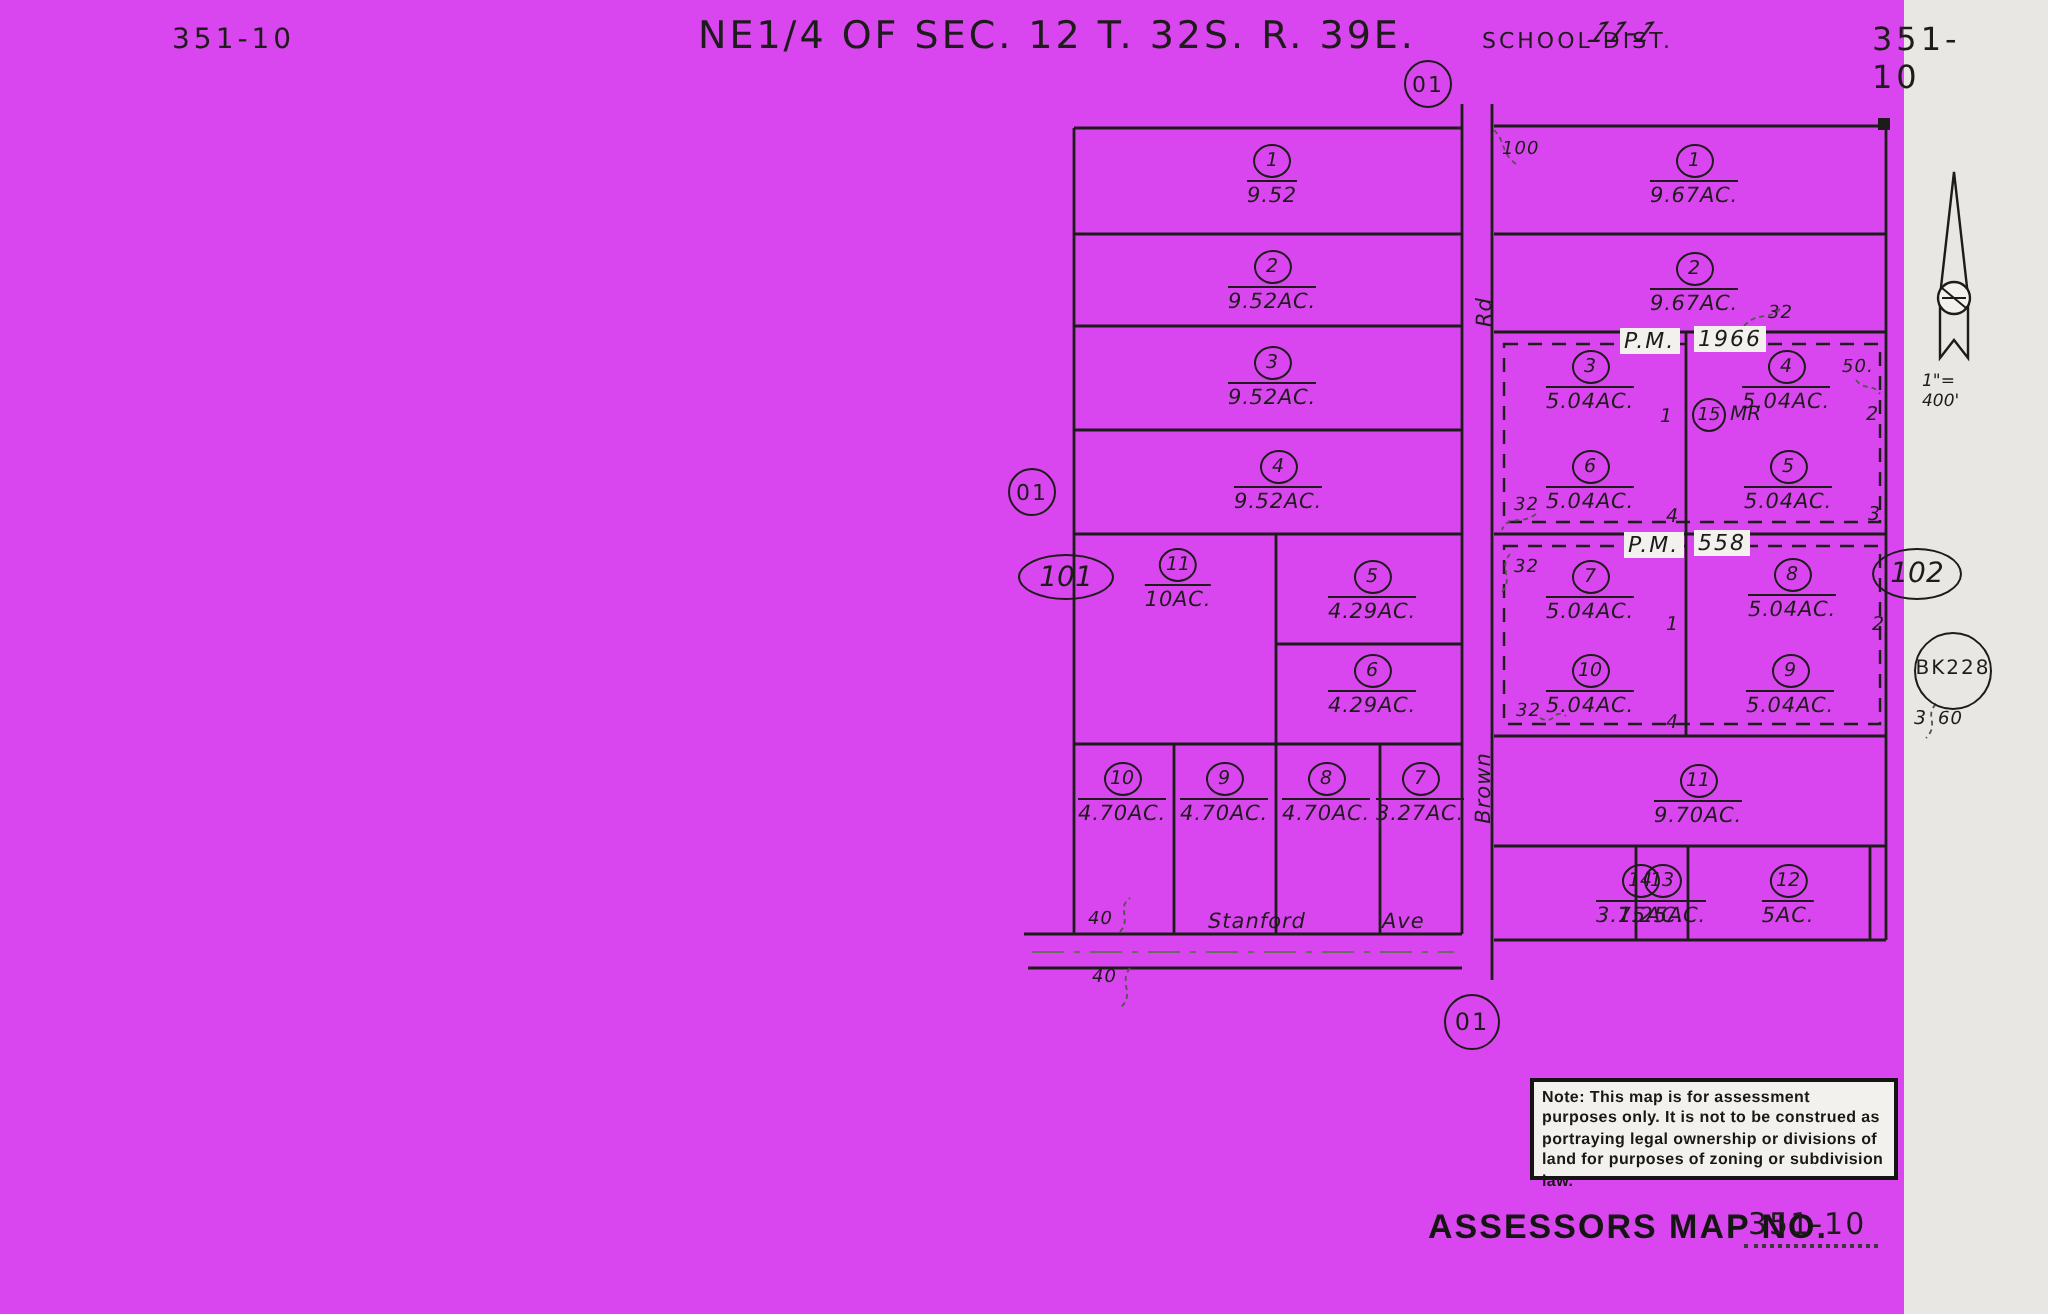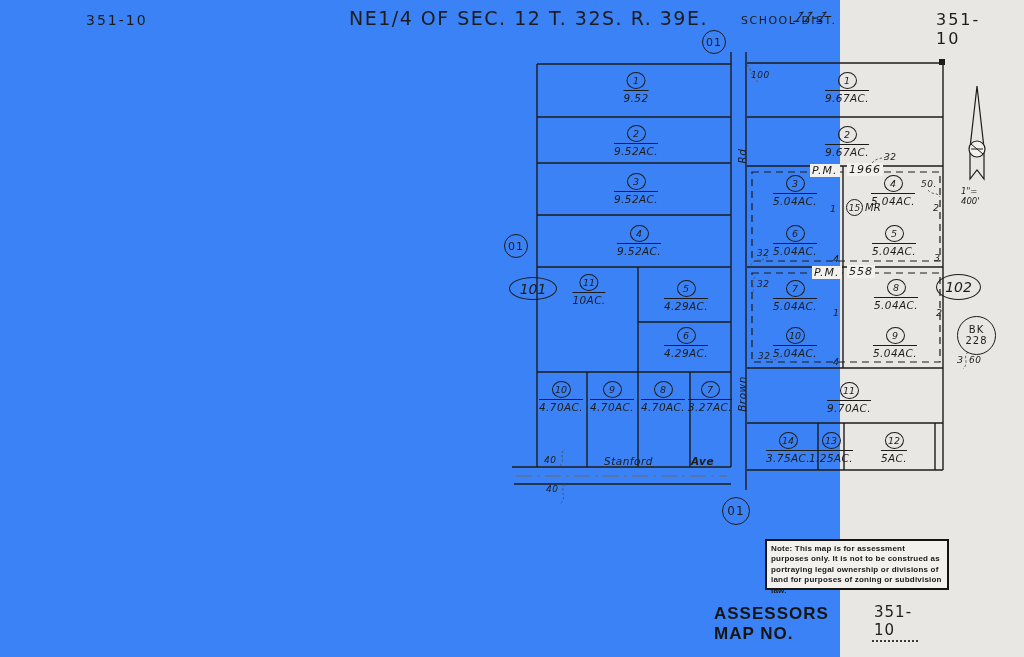--- a/index.html
+++ b/index.html
@@ -5,8 +5,8 @@
   html,body{margin:0;padding:0;}
   body{width:1024px;height:657px;overflow:hidden;background:#e8e7e4;}
   #page{
-    position:relative;width:840px;height:657px;
-    background:#3b82f6;
+    position:relative;width:952px;height:657px;
+    background:#d946ef;
     font-family:"DejaVu Sans",sans-serif;
     color:#1d1c1a;
   }

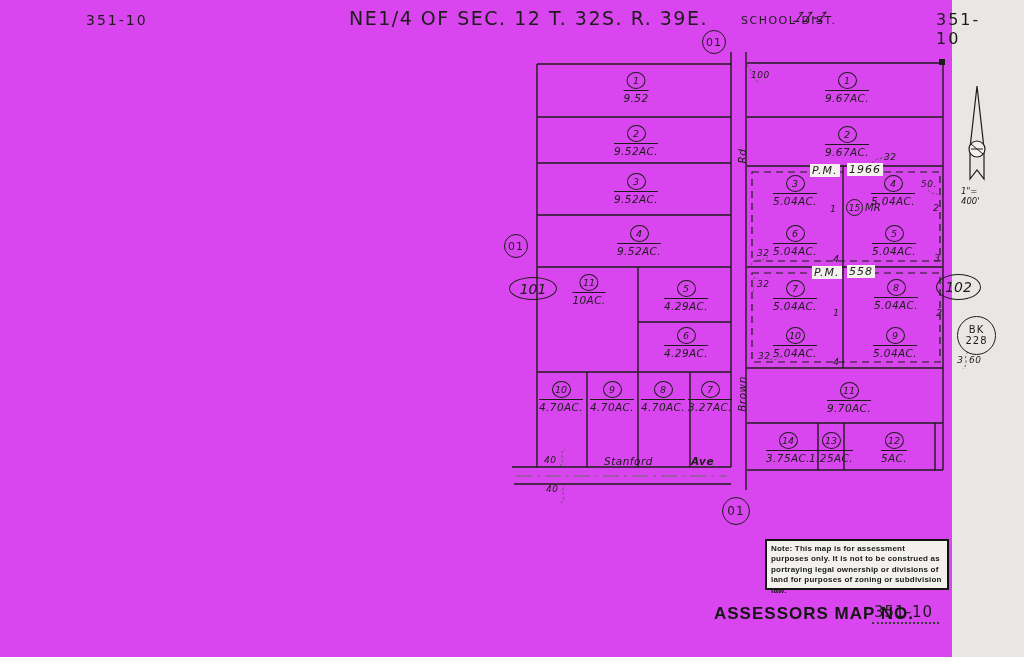--- a/index.html
+++ b/index.html
@@ -64,7 +64,7 @@
   .bk{
     position:absolute;left:957px;top:316px;width:37px;height:37px;
     border:1.7px solid #1d1c1a;border-radius:50%;
-    display:flex;flex-direction:column;align-items:center;justify-content:center;
+    display:flex;flex-direction:row;align-items:center;justify-content:center;
     font-size:10px;line-height:1.05;letter-spacing:1px;
   }
   .scale{position:absolute;left:961px;top:186px;font-style:italic;font-size:8.5px;}

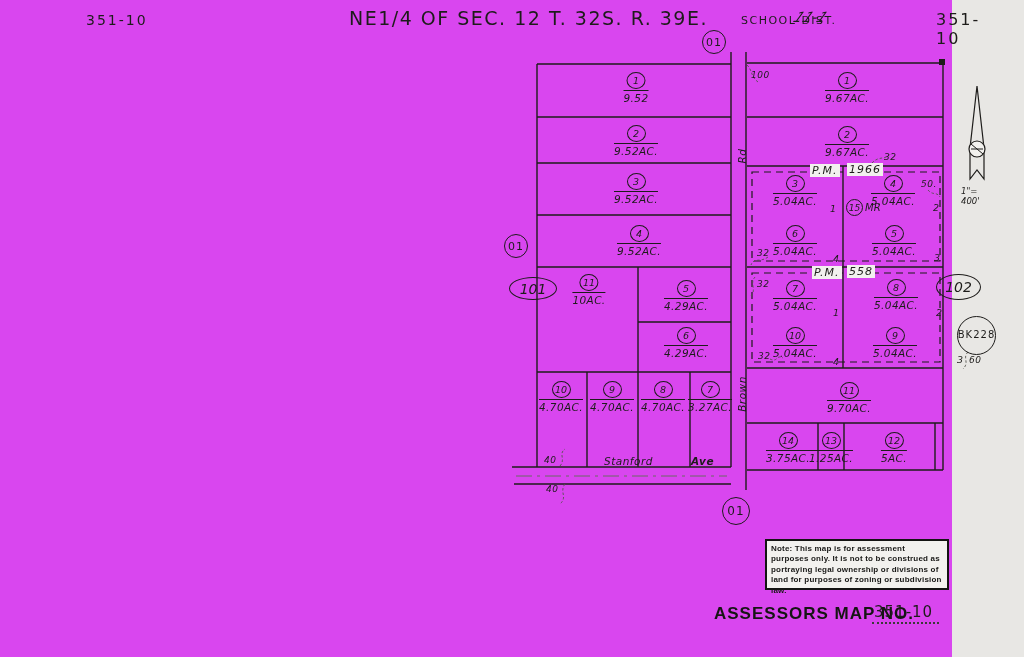--- a/index.html
+++ b/index.html
@@ -279,7 +279,7 @@
     <span class="pnum">11</span>
     <span class="pac">9.70AC.</span>
   </div>
-  <div class="parcel" style="left:788px;top:432px;">
+  <div class="parcel" style="left:820px;top:432px;">
     <span class="pnum">14</span>
     <span class="pac">3.75AC.</span>
   </div>

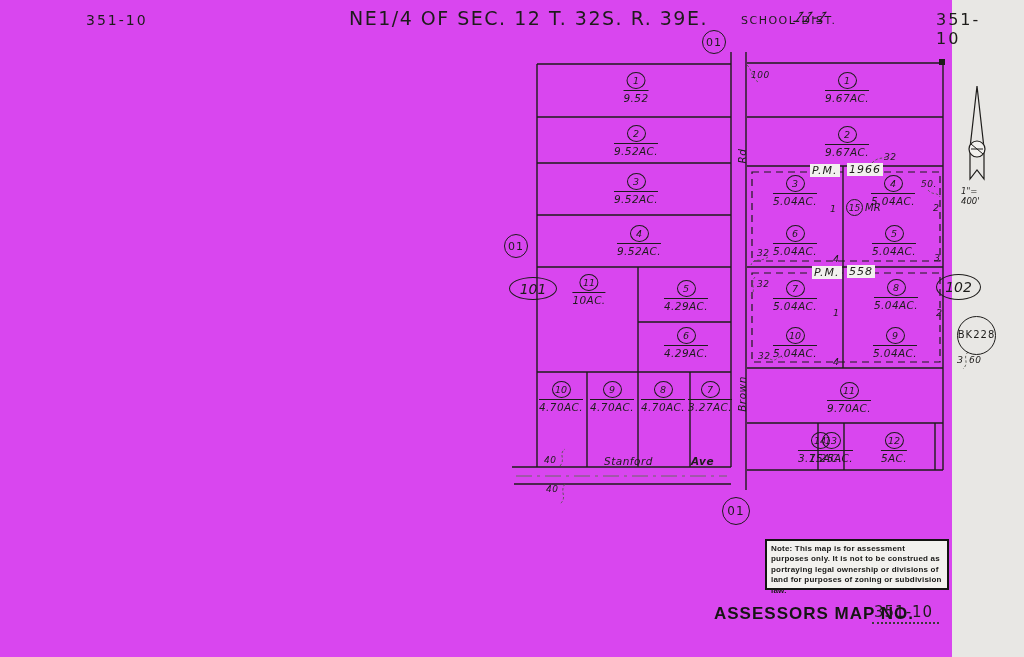--- a/index.html
+++ b/index.html
@@ -159,7 +159,7 @@
   <span class="roadlabel vlabel" style="left:735px;top:150px;">Rd</span>
   <span class="roadlabel vlabel" style="left:724px;top:388px;">Brown</span>
   <span class="roadlabel" style="left:604px;top:455px;">Stanford</span>
-  <span class="roadlabel" style="left:691px;top:455px;font-weight:bold;">Ave</span>
+  <span class="roadlabel" style="left:691px;top:455px;">Ave</span>
 
   <span class="pmlabel" style="left:810px;top:164px;">P.M.</span>
   <span class="pmlabel" style="left:847px;top:163px;">1966</span>

